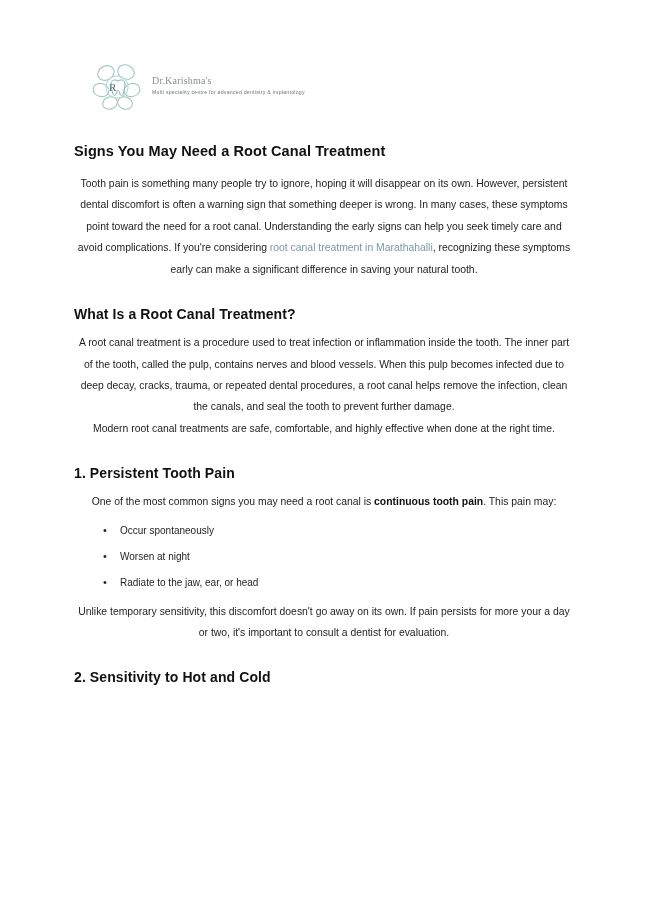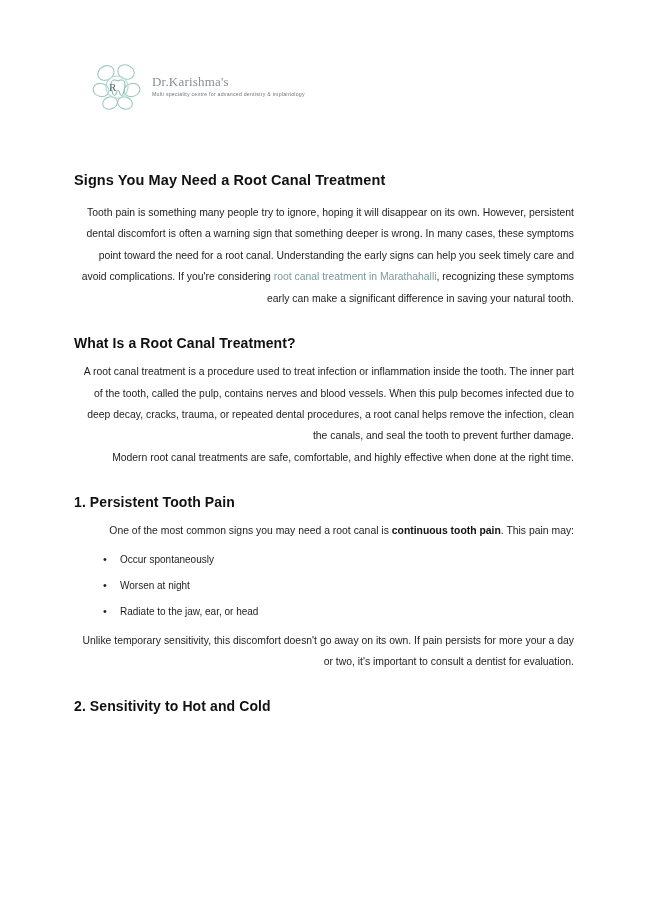--- a/index.html
+++ b/index.html
@@ -44,7 +44,7 @@
     line-height: 1;
   }
   .logo-top {
-    font-size: 13px;
+    font-size: 10px;
     color: #8a8f94;
     letter-spacing: .2px;
     margin-bottom: 1px;

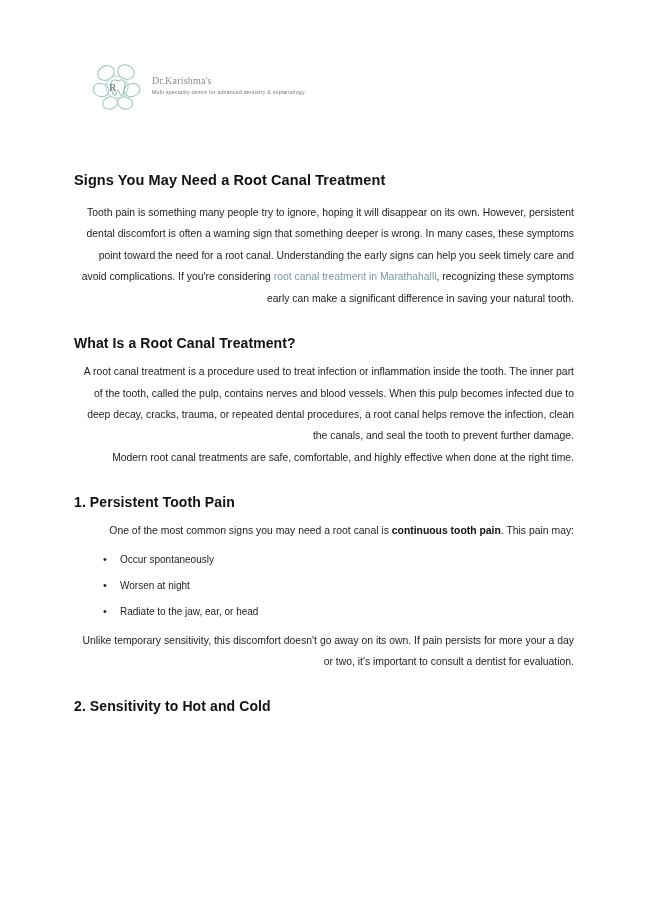--- a/index.html
+++ b/index.html
@@ -67,7 +67,7 @@
   
   .content {
     position: absolute;
-    top: 172px;
+    top: 143px;
     left: 74px;
     width: 500px;
   }

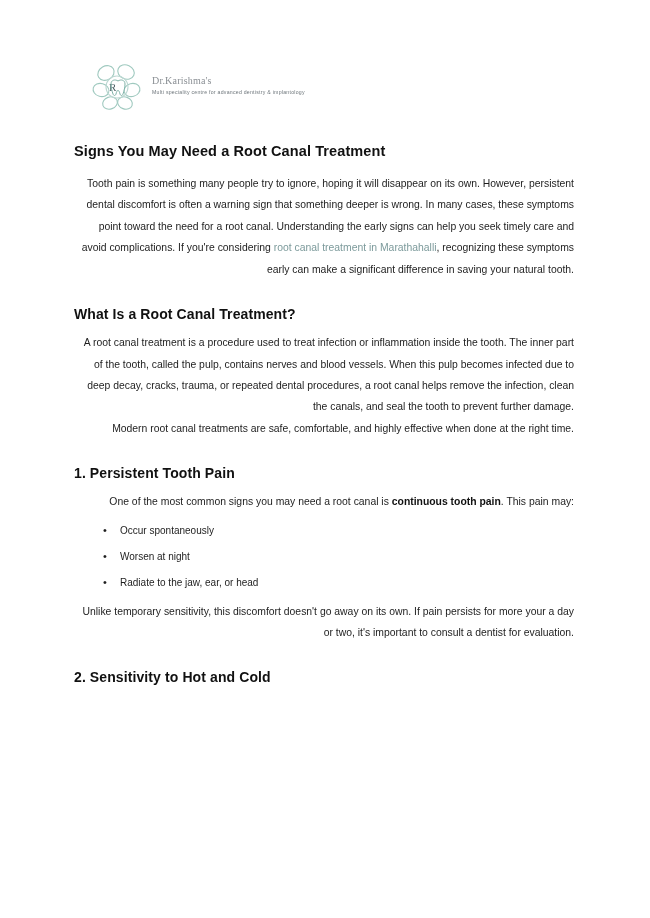--- a/index.html
+++ b/index.html
@@ -90,7 +90,7 @@
     line-height: 2.06;
     margin: 0 0 0 0;
     color: #1d1d1d;
-    text-align: right;
+    text-align: center;
   }
   p.para + p.para {
     margin-top: 0px;

